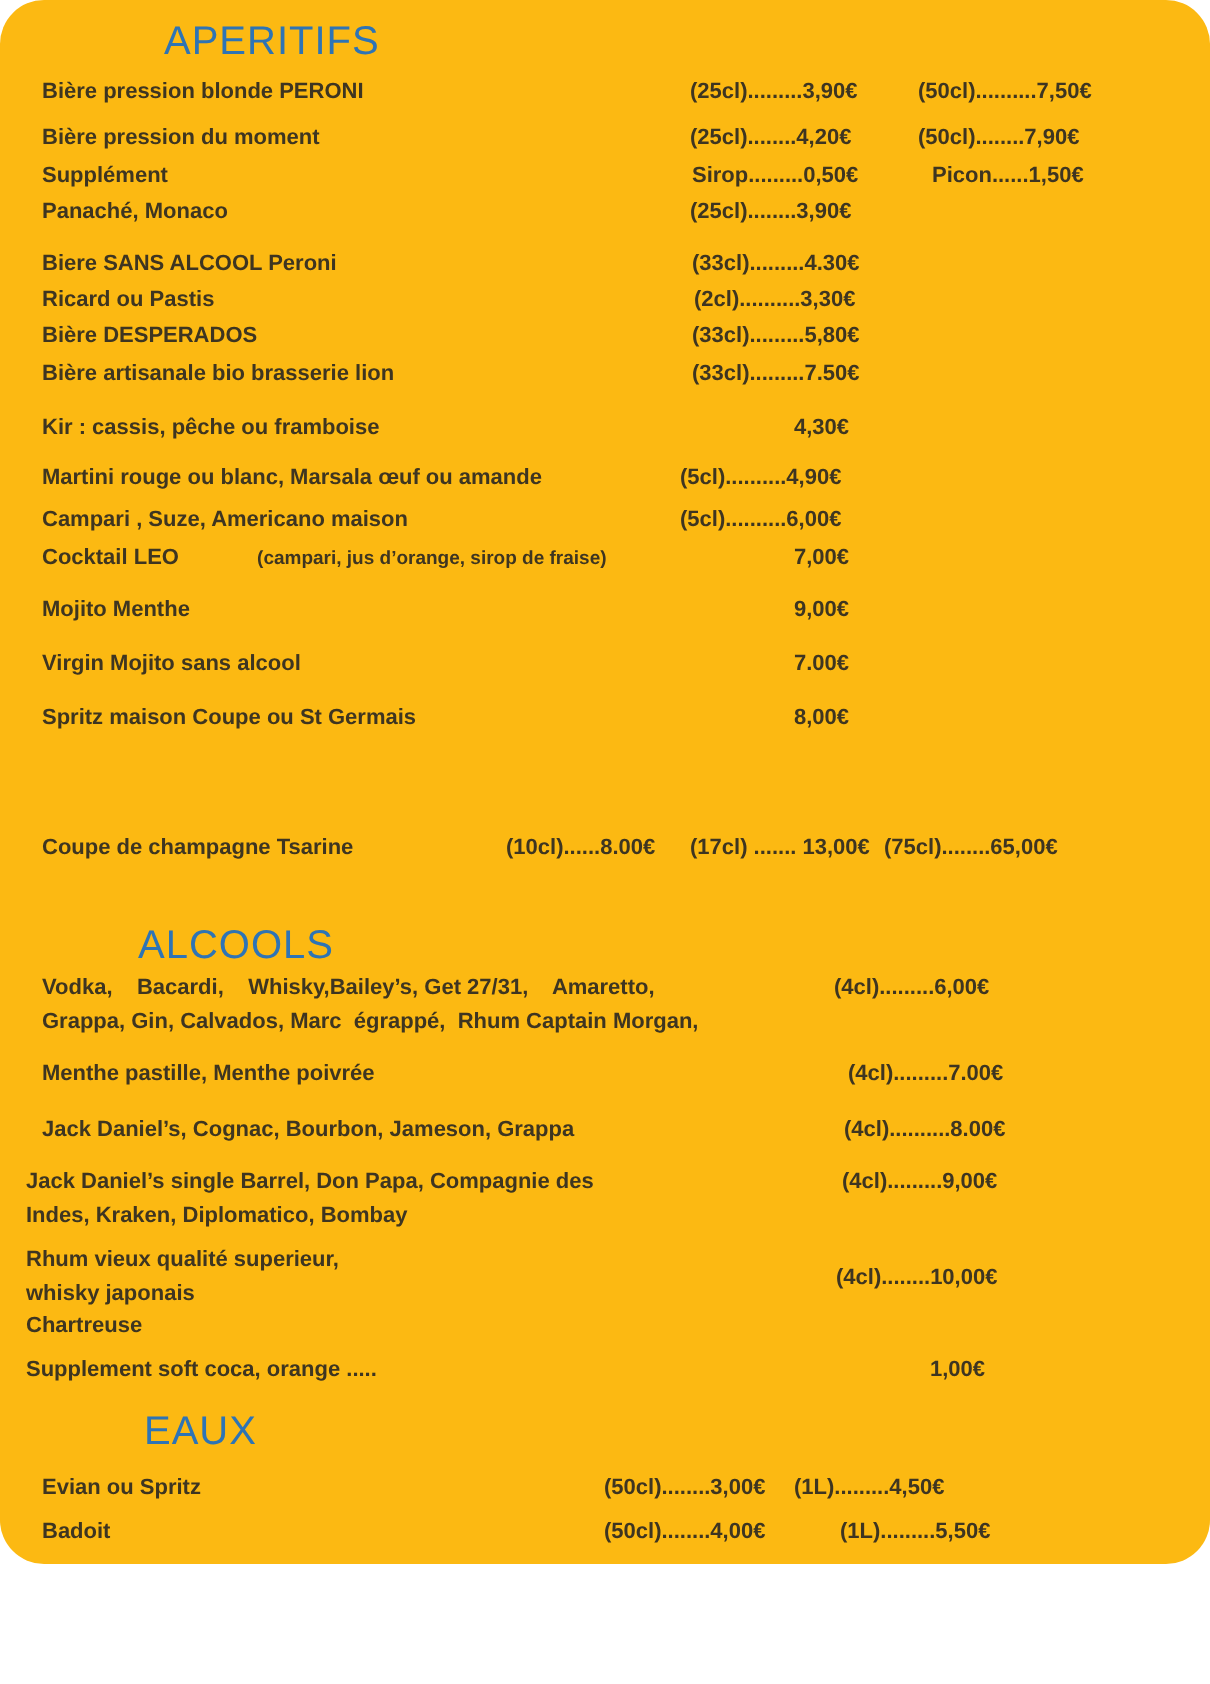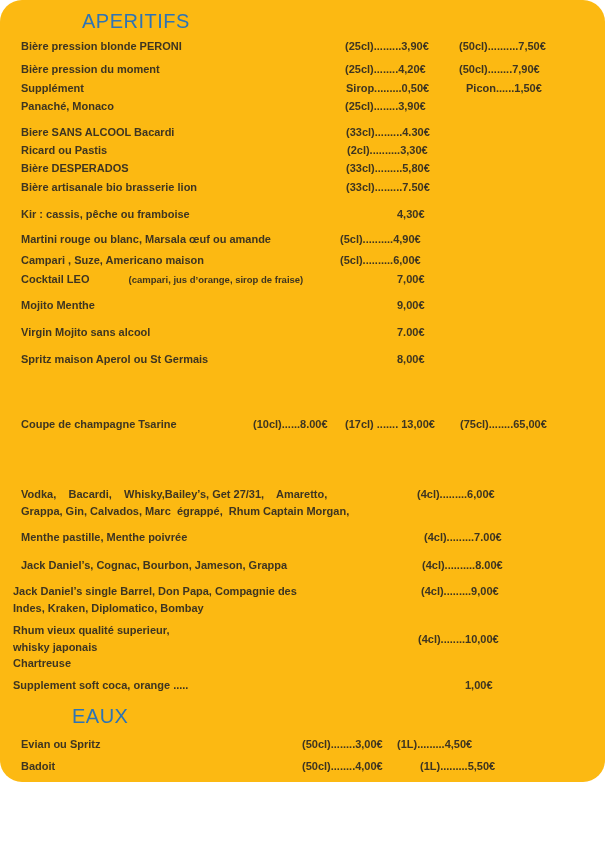--- a/index.html
+++ b/index.html
@@ -62,7 +62,7 @@
     <span class="price" style="left:345px">(25cl)........3,90€</span>
   </div>
   <div class="row" style="top:124px">
-    <span class="lbl">Biere SANS ALCOOL Bacardi</span>
+    <span class="lbl">Biere SANS ALCOOL Peroni</span>
     <span class="price" style="left:346px">(33cl).........4.30€</span>
   </div>
   <div class="row" style="top:142px">

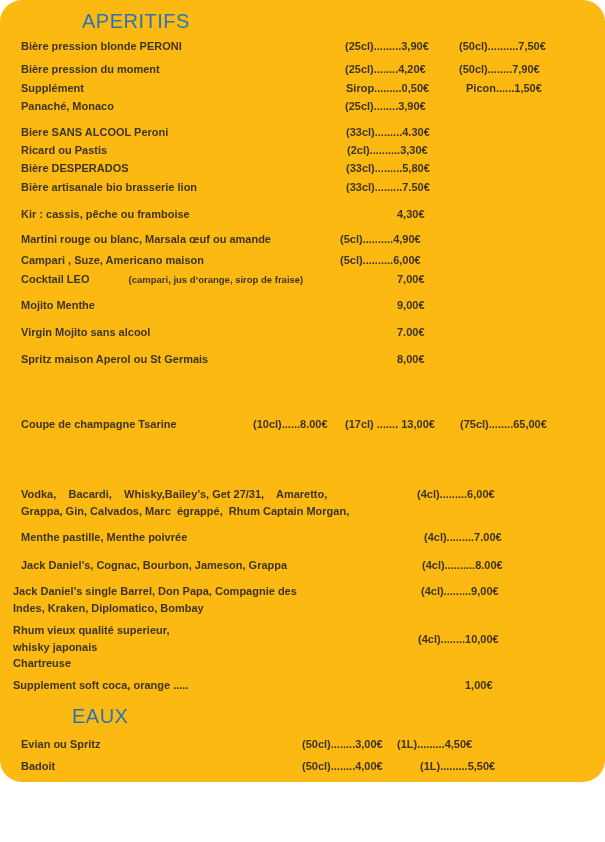--- a/index.html
+++ b/index.html
@@ -102,7 +102,7 @@
     <span class="price" style="left:397px">7.00€</span>
   </div>
   <div class="row" style="top:351px">
-    <span class="lbl">Spritz maison Aperol ou St Germais</span>
+    <span class="lbl">Spritz maison Coupe ou St Germais</span>
     <span class="price" style="left:397px">8,00€</span>
   </div>
 

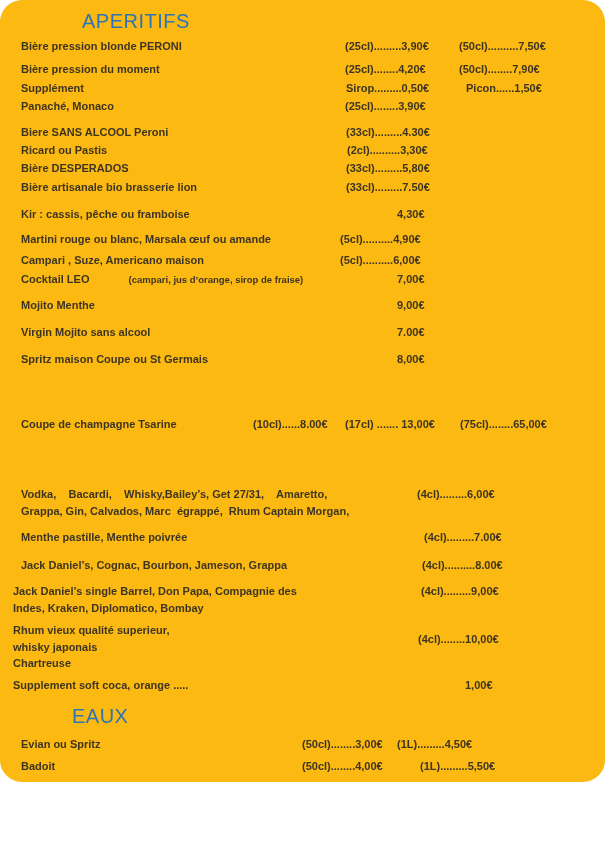--- a/index.html
+++ b/index.html
@@ -111,7 +111,7 @@
     <span class="lbl">Coupe de champagne Tsarine</span>
     <span class="price" style="left:253px">(10cl)......8.00€</span>
     <span class="price" style="left:345px">(17cl) ....... 13,00€</span>
-    <span class="price" style="left:460px">(75cl)........65,00€</span>
+    <span class="price" style="left:442px">(75cl)........65,00€</span>
   </div>
 
 

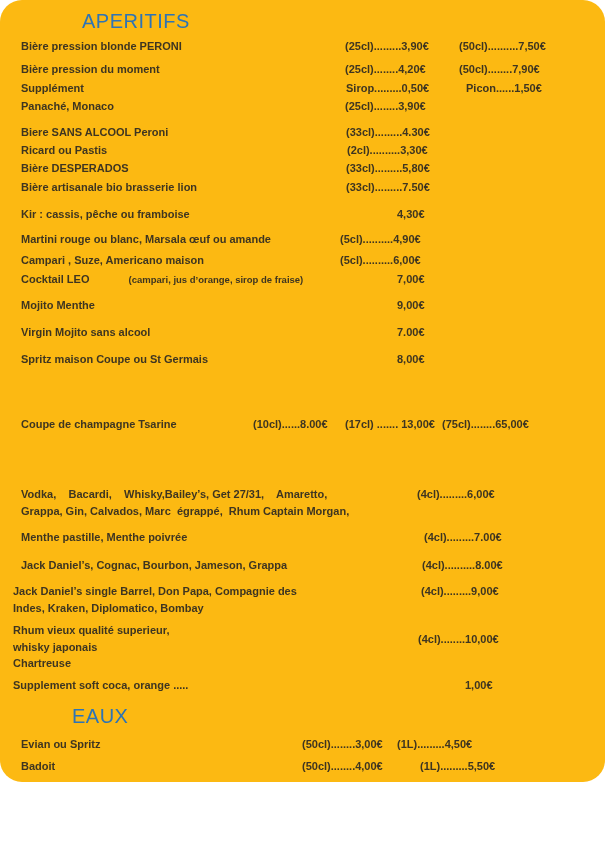--- a/index.html
+++ b/index.html
@@ -114,6 +114,7 @@
     <span class="price" style="left:442px">(75cl)........65,00€</span>
   </div>
 
+  <div class="heading" style="top:462px;left:69px">ALCOOLS</div>
 
   <div class="row" style="top:486px">
     <span class="lbl">Vodka,    Bacardi,    Whisky,Bailey’s, Get 27/31,    Amaretto,

